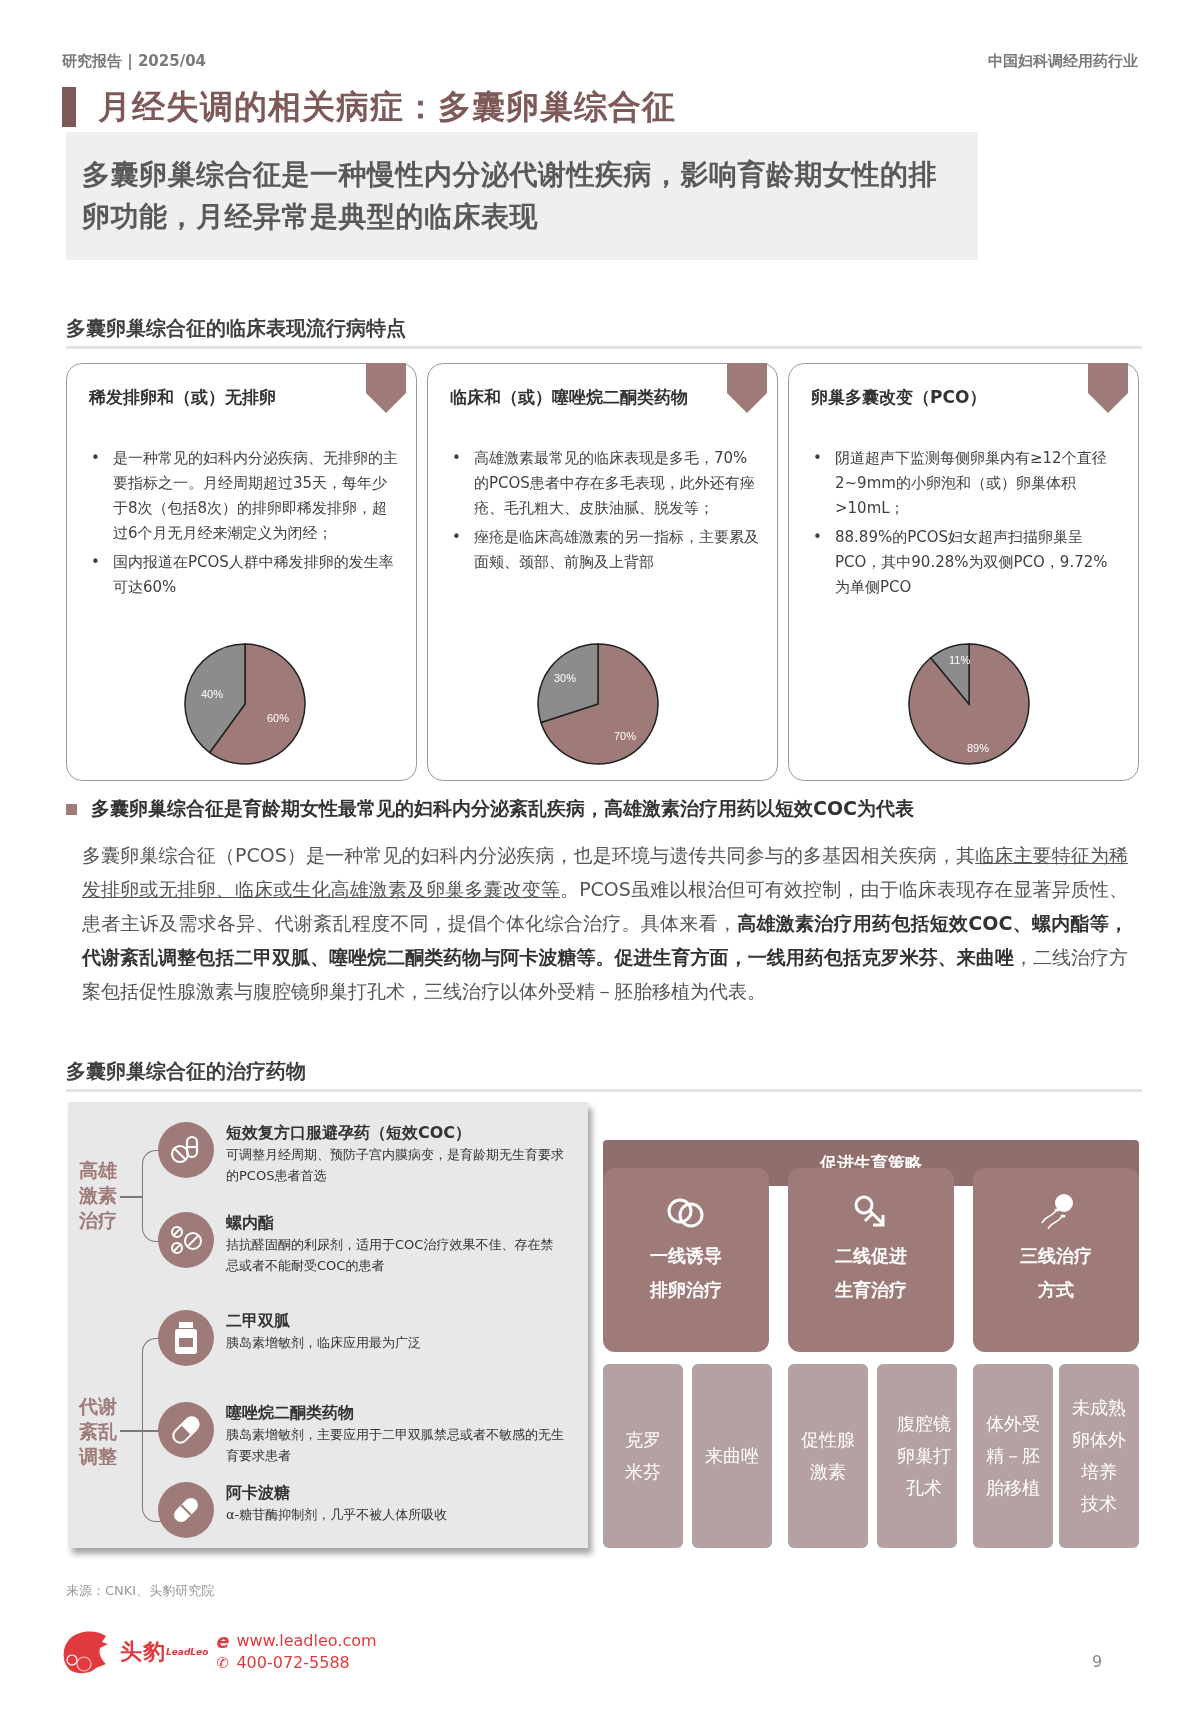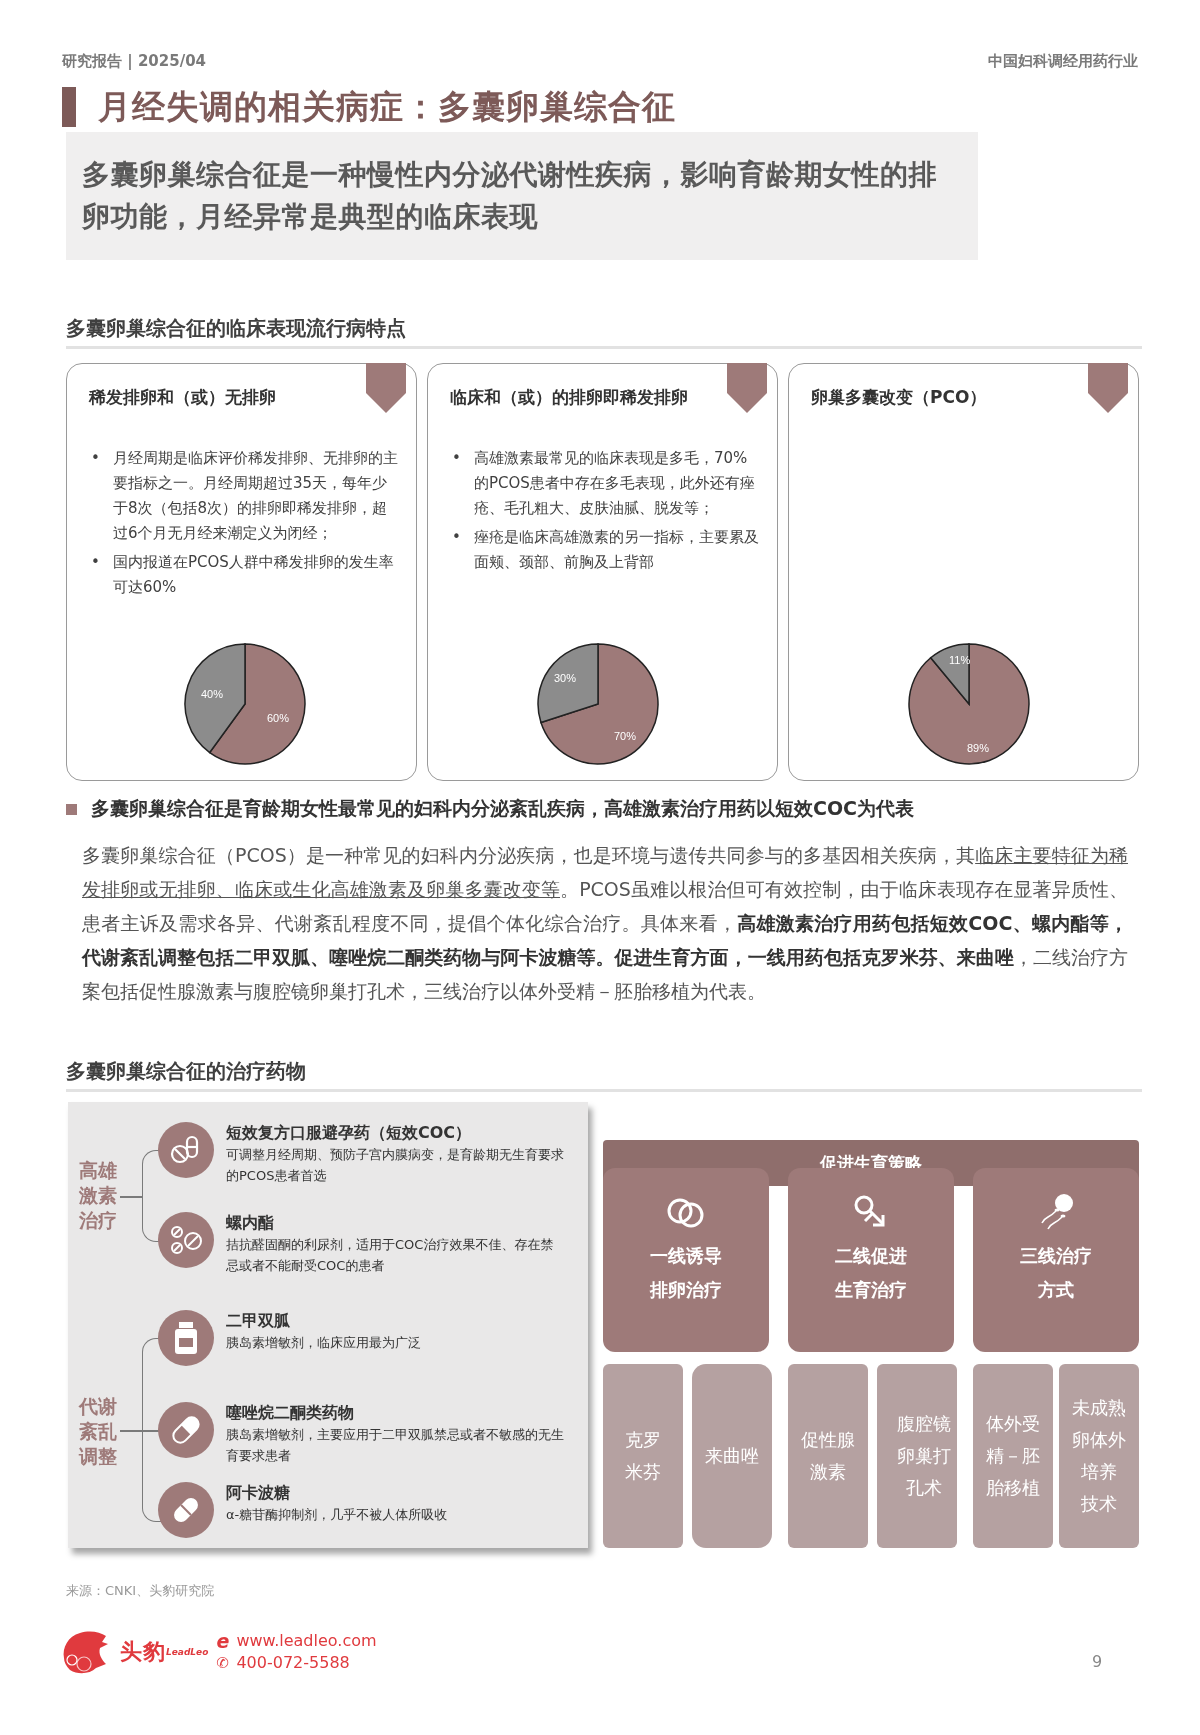--- a/index.html
+++ b/index.html
@@ -100,7 +100,7 @@
 
 <div class="card" style="left:427px;">
   <div class="flag"></div>
-  <div class="title">临床和（或）的排卵即稀发排卵</div>
+  <div class="title">临床和（或）噻唑烷二酮类药物</div>
   <ul style="top:82px;">
     <li>高雄激素最常见的临床表现是多毛，70%的PCOS患者中存在多毛表现，此外还有痤疮、毛孔粗大、皮肤油腻、脱发等；</li>
     <li>痤疮是临床高雄激素的另一指标，主要累及面颊、颈部、前胸及上背部</li>

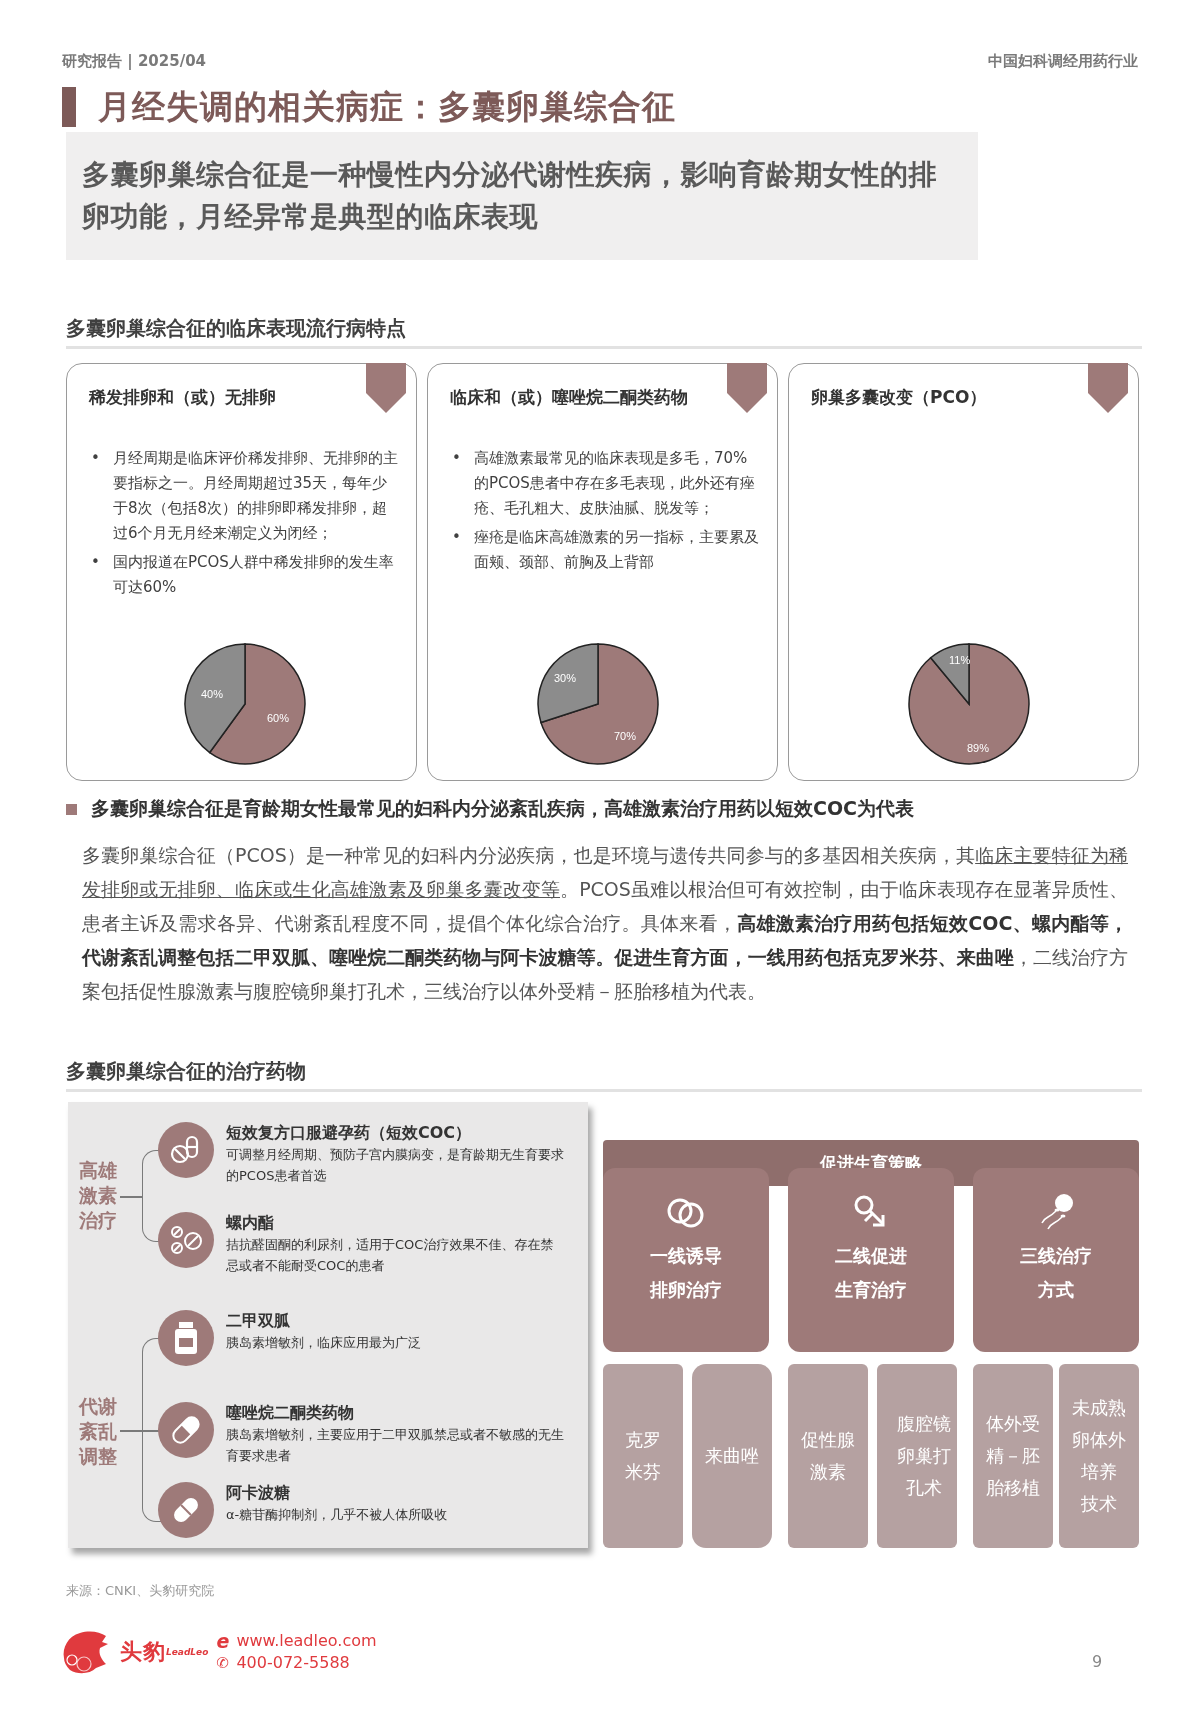--- a/index.html
+++ b/index.html
@@ -86,7 +86,7 @@
   <div class="flag"></div>
   <div class="title">稀发排卵和（或）无排卵</div>
   <ul style="top:82px;">
-    <li>月经周期是临床评价稀发排卵、无排卵的主要指标之一。月经周期超过35天，每年少于8次（包括8次）的排卵即稀发排卵，超过6个月无月经来潮定义为闭经；</li>
+    <li>是一种常见的妇科内分泌疾病、无排卵的主要指标之一。月经周期超过35天，每年少于8次（包括8次）的排卵即稀发排卵，超过6个月无月经来潮定义为闭经；</li>
     <li>国内报道在PCOS人群中稀发排卵的发生率可达60%</li>
   </ul>
   <svg class="pie" style="left:116px; top:278px;" width="124" height="124" viewBox="-62 -62 124 124">

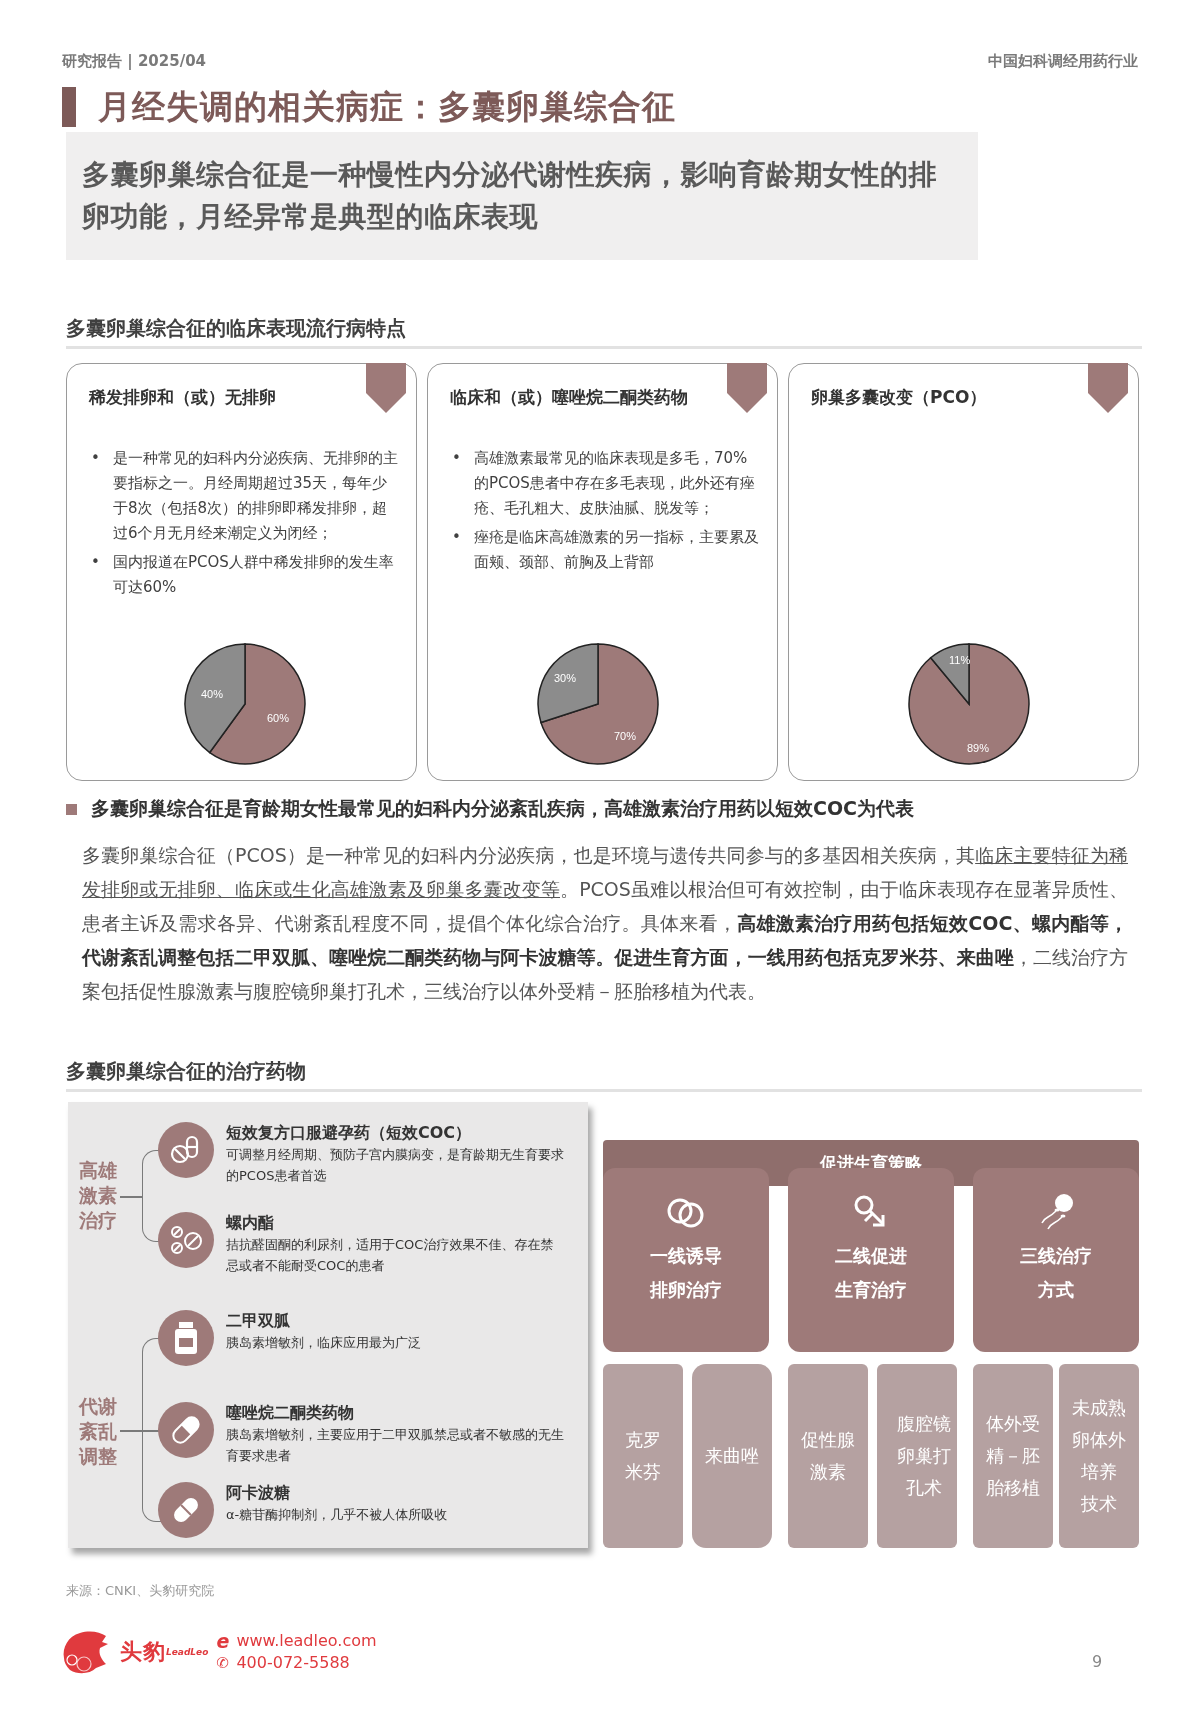--- a/index.html
+++ b/index.html
@@ -117,6 +117,10 @@
 <div class="card" style="left:788px;">
   <div class="flag"></div>
   <div class="title">卵巢多囊改变（PCO）</div>
+  <ul style="top:82px;">
+    <li>阴道超声下监测每侧卵巢内有≥12个直径2~9mm的小卵泡和（或）卵巢体积&gt;10mL；</li>
+    <li>88.89%的PCOS妇女超声扫描卵巢呈PCO，其中90.28%为双侧PCO，9.72%为单侧PCO</li>
+  </ul>
   <svg class="pie" style="left:118px; top:278px;" width="124" height="124" viewBox="-62 -62 124 124">
 
     <path d="M0,0 L0,-60 A60,60 0 1,1 -38.27,-46.21 Z" fill="#9e7a79" stroke="#222" stroke-width="1.5"></path>

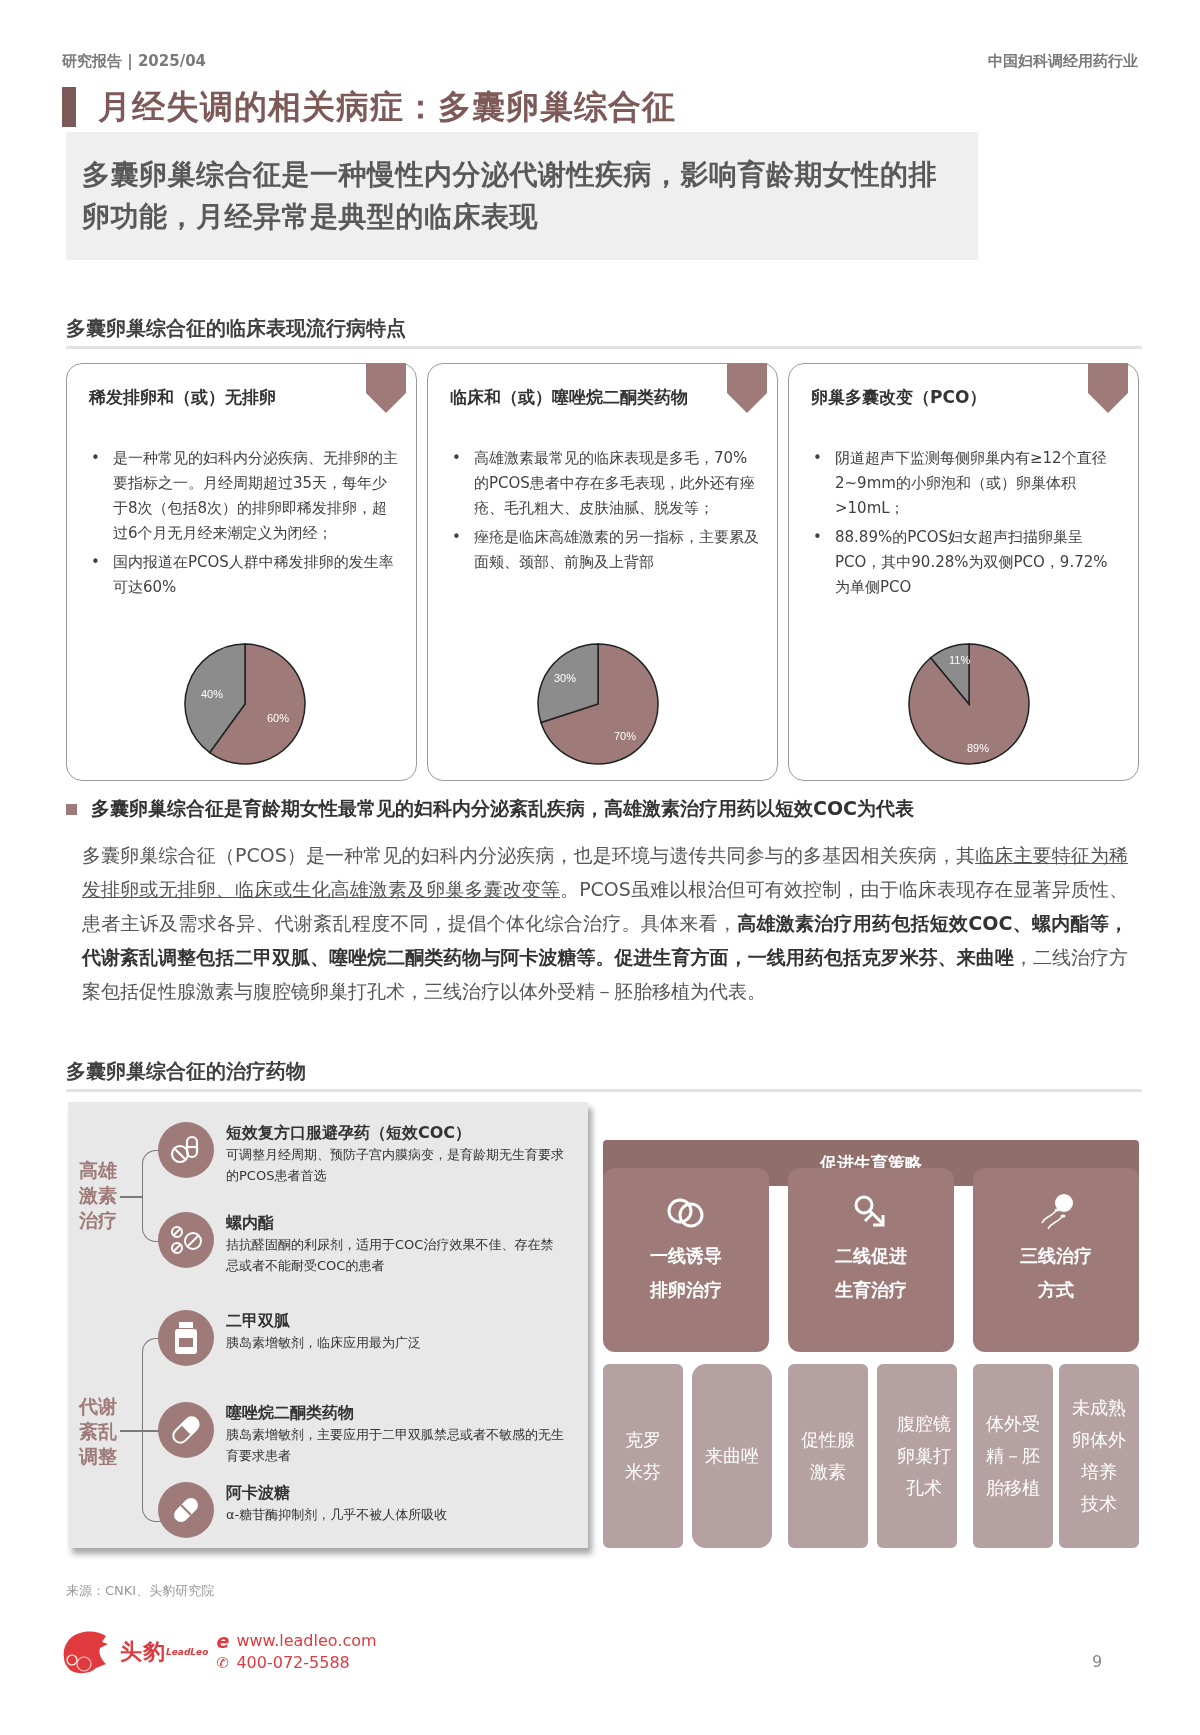--- a/index.html
+++ b/index.html
@@ -277,7 +277,7 @@
       <div>米芬</div>
     </div>
 </div>
-<div class="sub-card" style="left:692px;border-radius:14px;">
+<div class="sub-card" style="left:692px;">
   <div>
       <div>来曲唑</div>
     </div>

